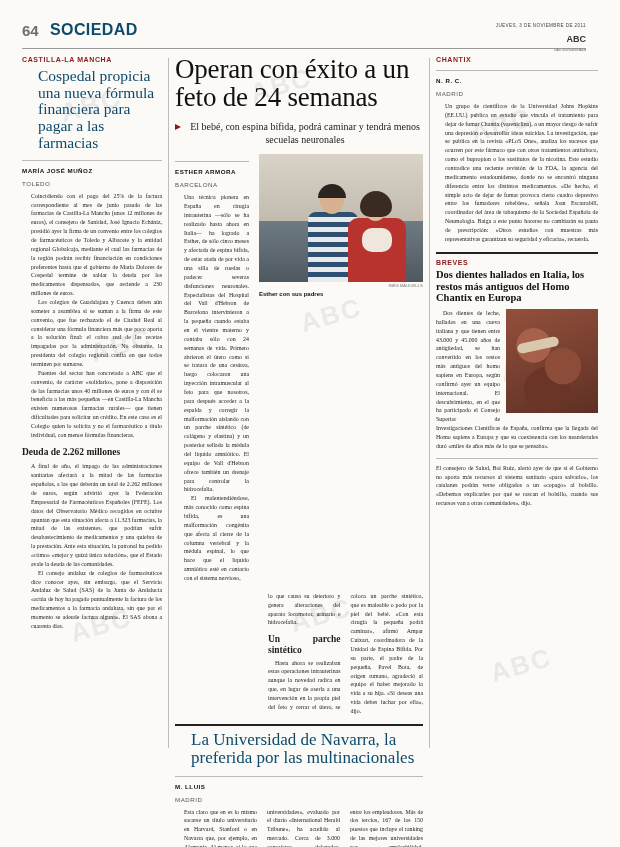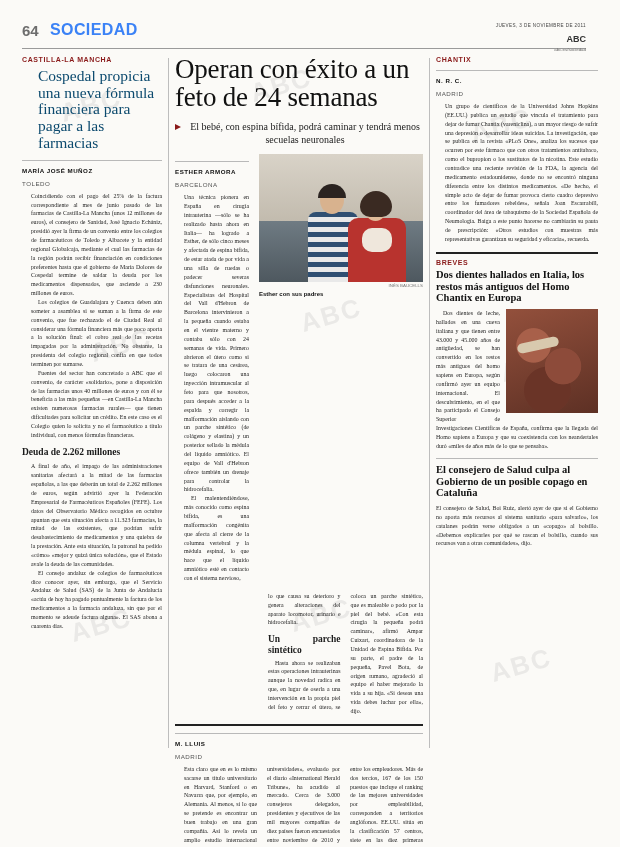--- a/index.html
+++ b/index.html
@@ -28,7 +28,7 @@
   .section-name{
     position:absolute;left:28px;top:-1px;
     font-family:"Liberation Sans", sans-serif;
-    font-size:16px;font-weight:bold;color:#3b82f6;
+    font-size:16px;font-weight:bold;color:#0c4a6e;
     letter-spacing:.4px;
   }
   .head-right{

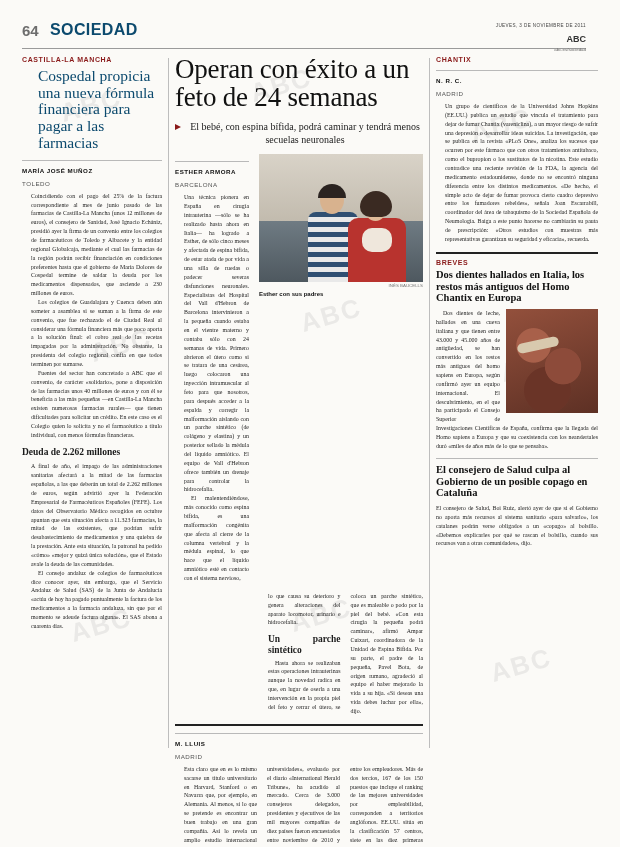--- a/index.html
+++ b/index.html
@@ -284,7 +284,6 @@
     </div>
 
     <div class="rule-thin" style="clear:both;"></div>
-    <h3 class="head-small">El consejero de Salud culpa al Gobierno de un posible copago en Cataluña</h3>
     <div class="wrap-text">
       <p>El consejero de Salud, Boi Ruiz, alertó ayer de que si el Gobierno no aporta más recursos al sistema sanitario «para salvarlo», los catalanes podrán verse obligados a un «copago» al bolsillo. «Debemos explicarles por qué se rascan el bolsillo, cuando sus recursos van a otras comunidades», dijo.</p>
     </div>

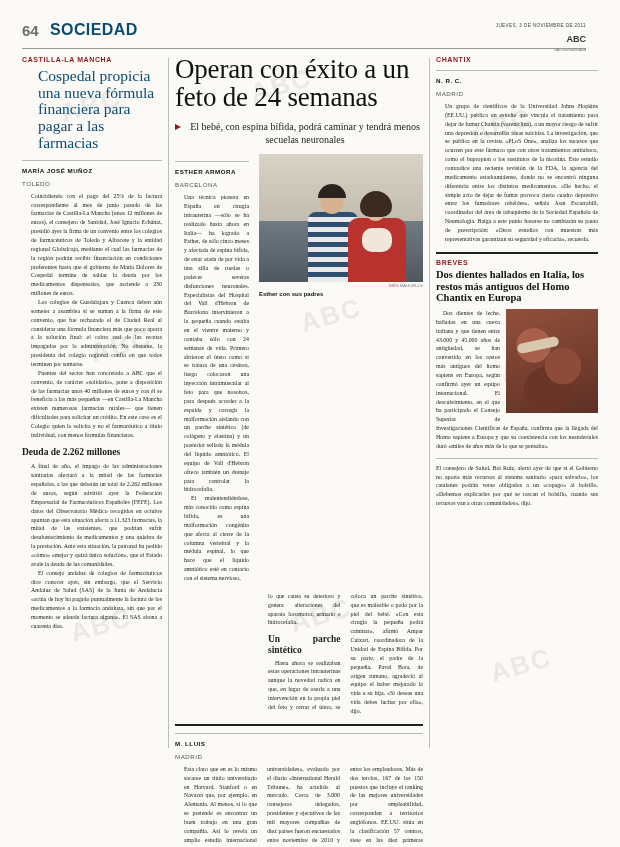--- a/index.html
+++ b/index.html
@@ -250,6 +250,7 @@
     </div>
 
     <div class="rule-black"></div>
+    <h2 class="head-col" style="font-size:17px;">La Universidad de Navarra, la preferida por las multinacionales</h2>
     <div class="rule-thin"></div>
     <div class="byline">M. LLUIS</div>
     <div class="byline">

